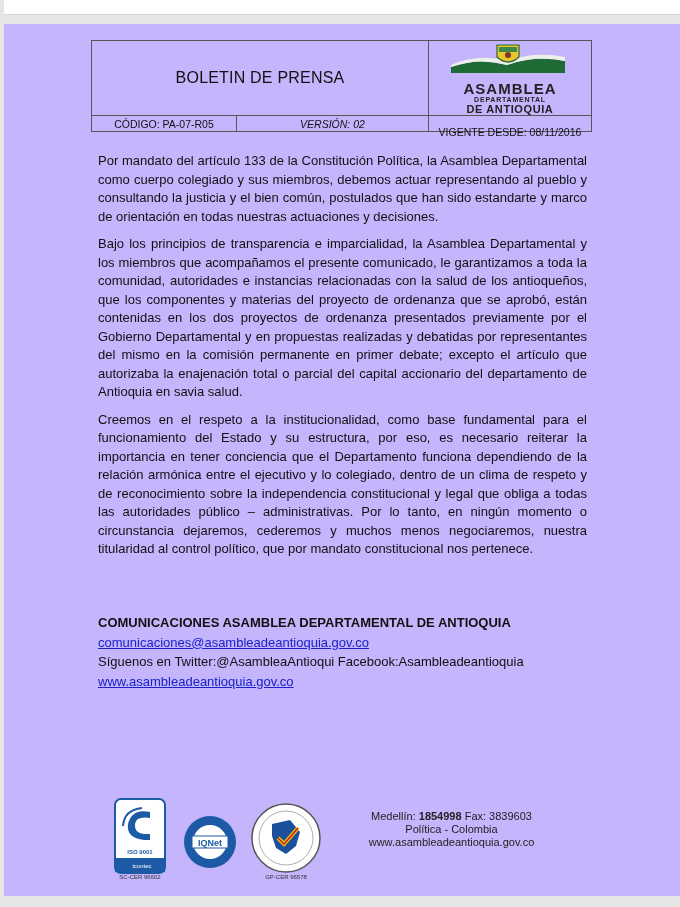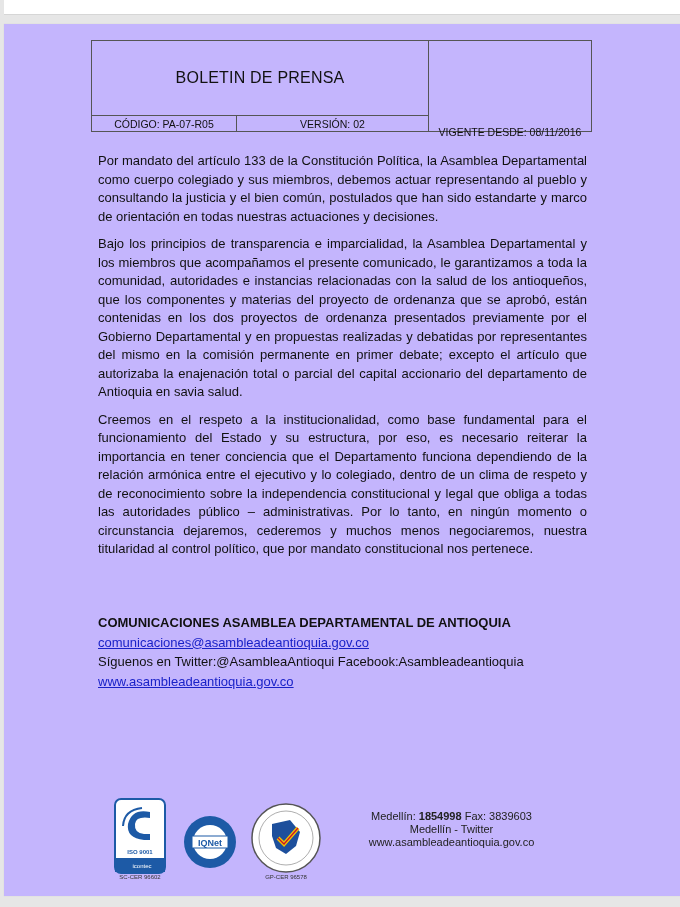--- a/index.html
+++ b/index.html
@@ -82,6 +82,18 @@
 
   <div class="hdr-table">
     <div class="hdr-title-cell">BOLETIN DE PRENSA</div>
+    <div class="hdr-logo-cell">
+      <svg class="logo-svg" width="118" height="38" viewBox="0 0 118 38">
+        <path d="M2 24 Q30 14 58 22 Q86 12 116 18 L116 30 L2 30 Z" fill="#1f6b35"></path>
+        <path d="M2 22 Q30 10 58 18 Q86 8 116 14 L116 18 Q86 12 58 22 Q30 14 2 24 Z" fill="#eef0ea"></path>
+        <path d="M48 2 L70 2 L70 14 Q59 24 48 14 Z" fill="#e8c52a" stroke="#2a6a3a" stroke-width="1.2"></path>
+        <path d="M50 4 L68 4 L68 9 L50 9 Z" fill="#3b8a4a"></path>
+        <circle cx="59" cy="12" r="3" fill="#7a3b2a"></circle>
+      </svg>
+      <div class="logo-text logo-t1">ASAMBLEA</div>
+      <div class="logo-text logo-t2">DEPARTAMENTAL</div>
+      <div class="logo-text logo-t3">DE ANTIOQUIA</div>
+    </div>
     <div class="hdr-row2">
       <div class="hdr-cell c1">CÓDIGO: PA-07-R05</div>
       <div class="hdr-cell c2">VERSIÓN: 02</div>

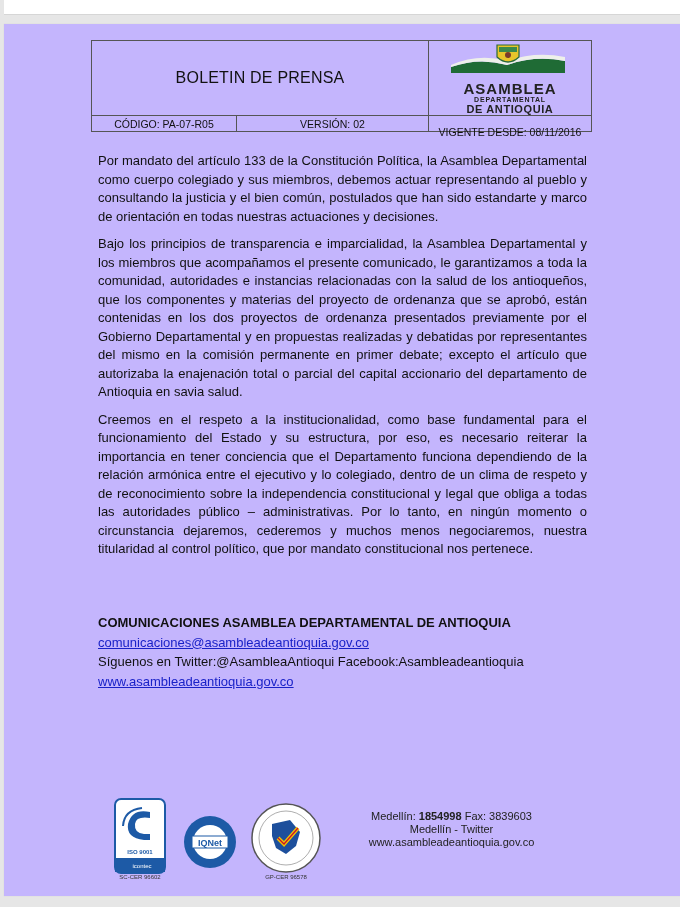--- a/index.html
+++ b/index.html
@@ -39,7 +39,7 @@
       box-sizing: border-box; height: 100%;
     }
     .hdr-cell.c1 { width: 145px; border-right: 1px solid #555; }
-    .hdr-cell.c2 { width: 192px; border-right: 1px solid #555; }
+    .hdr-cell.c2 { width: 192px; border-right: 1px solid #555; font-style: italic; }
     .hdr-cell.c3 { flex: 1; margin-top: 8px; }
     .logo-svg { position: absolute; left: 20px; top: 2px; }
     .logo-text {

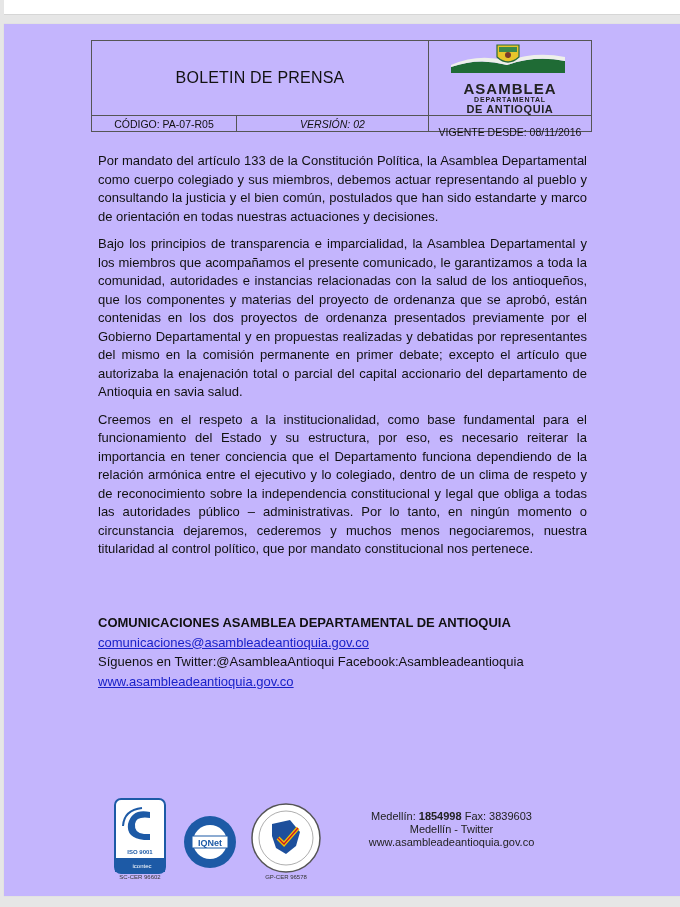--- a/index.html
+++ b/index.html
@@ -145,7 +145,7 @@
 
   <div class="footer-address">
     <div><span>Medellín:</span> <b>1854998</b> <span>Fax: 3839603</span></div>
-    <div>Medellín - Twitter</div>
+    <div>Política - Colombia</div>
     <div>www.asambleadeantioquia.gov.co</div>
   </div>
 

